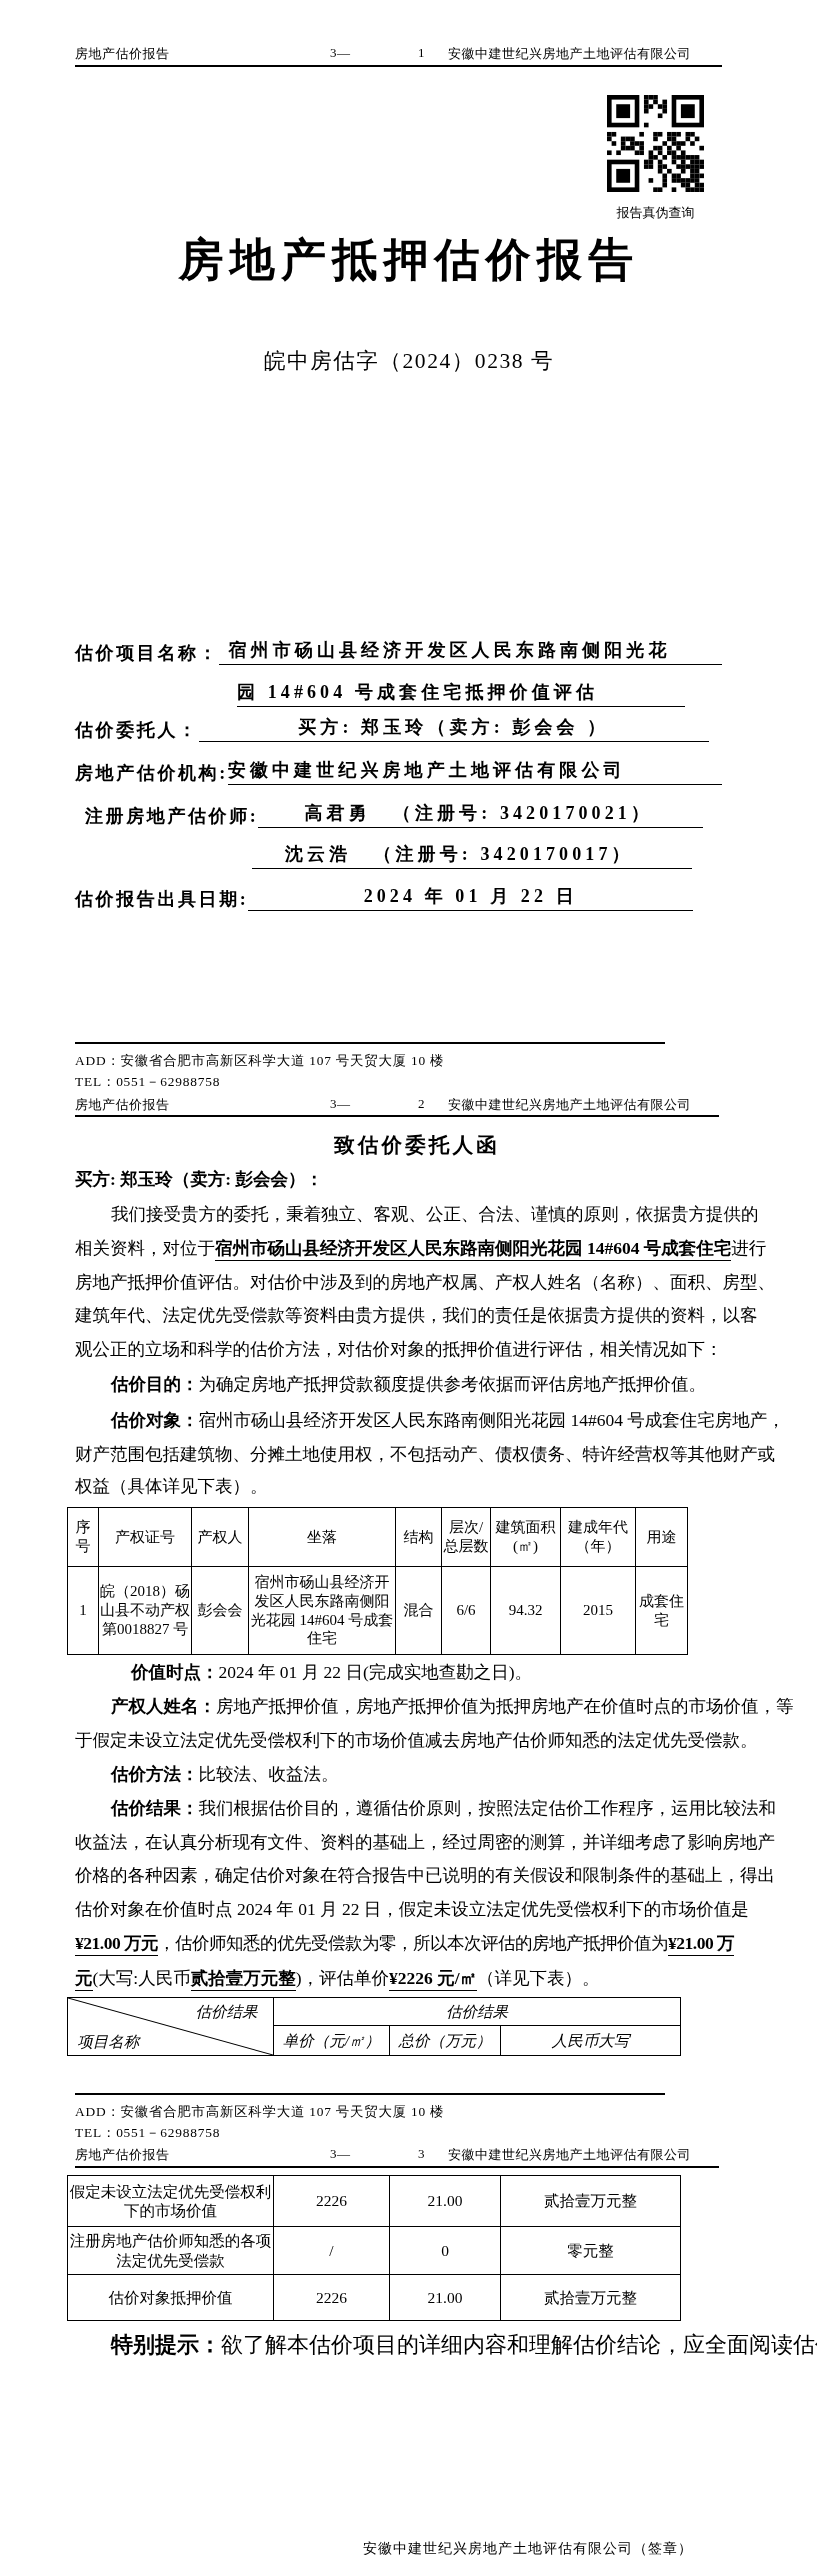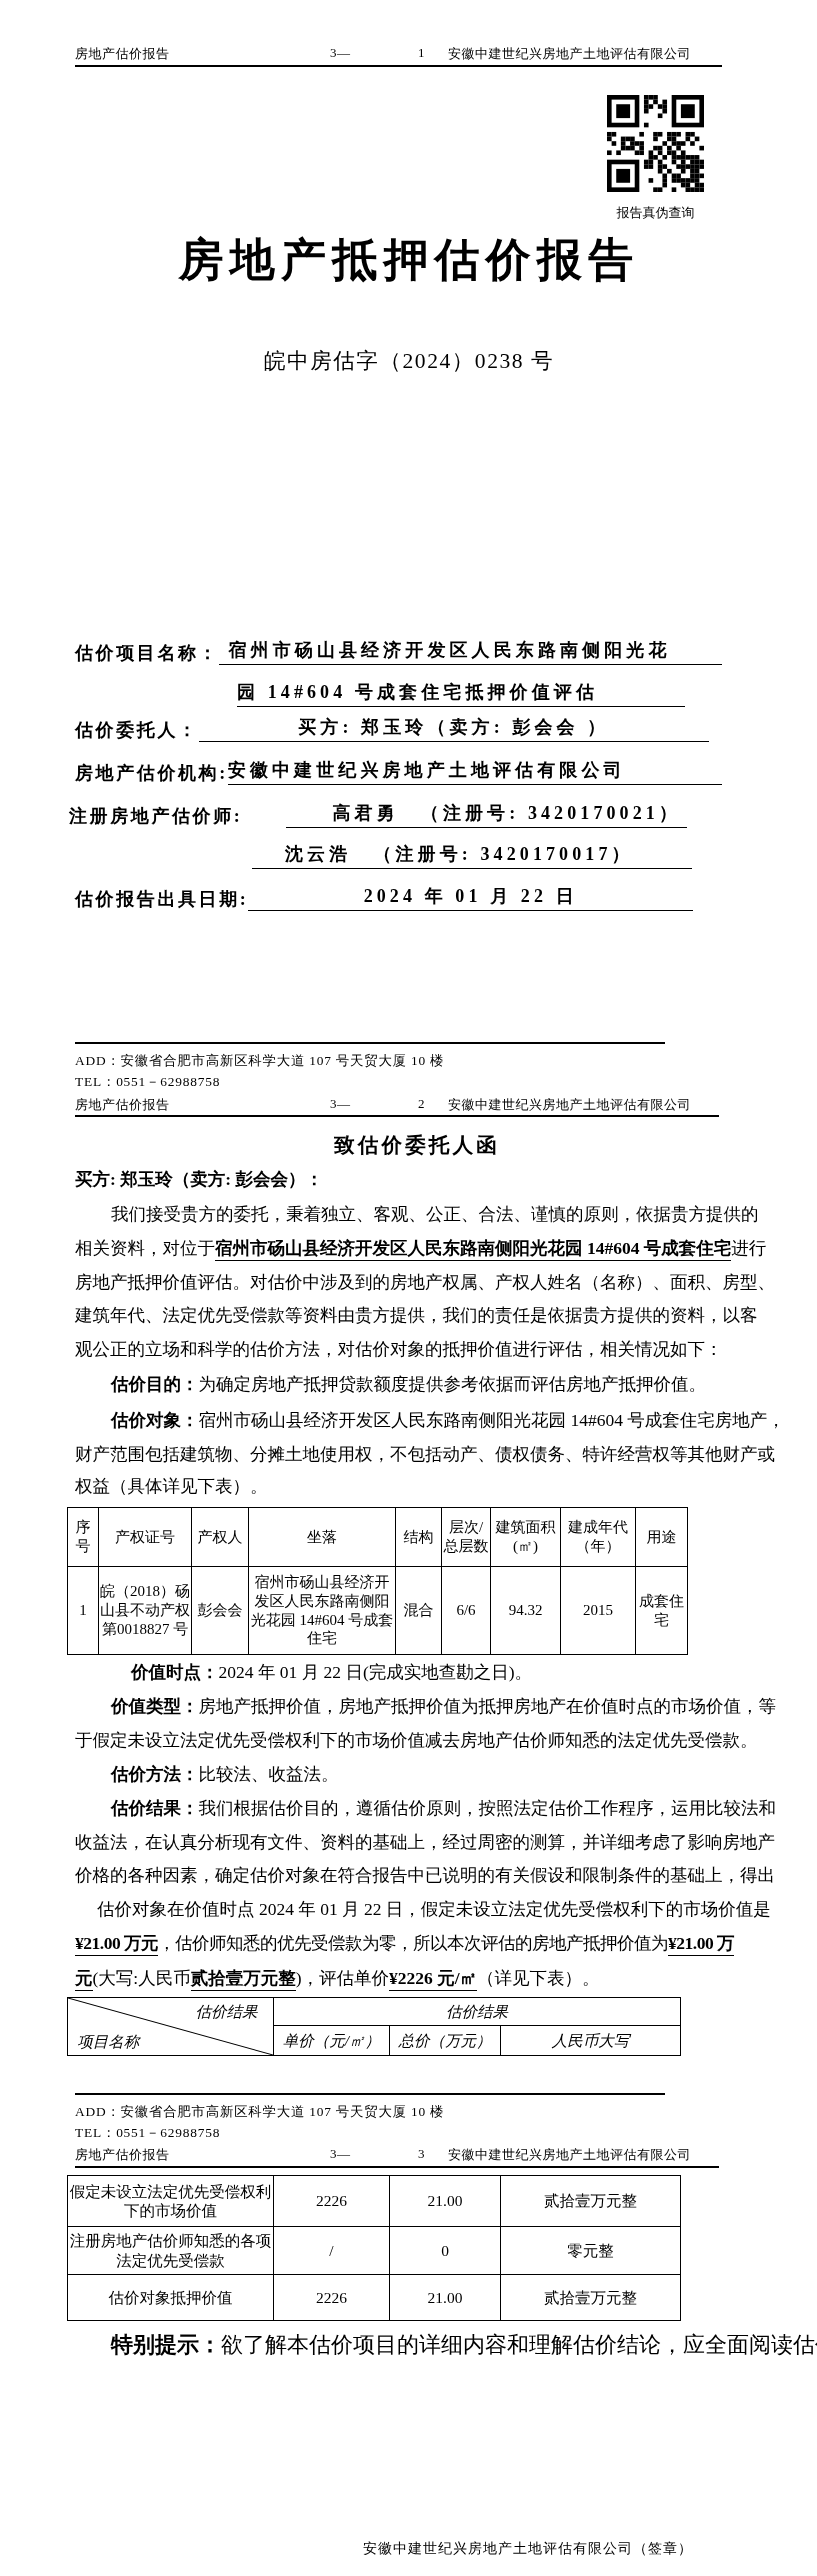--- a/index.html
+++ b/index.html
@@ -191,7 +191,7 @@
       <span class="flbl">房地产估价机构:</span>
       <span class="fval" style="flex:1;">安徽中建世纪兴房地产土地评估有限公司</span>
     </div>
-    <div class="frow" style="left:69px;top:800px;width:618px;gap:44px;">
+    <div class="frow" style="left:85px;top:800px;width:618px;">
       <span class="flbl">注册房地产估价师:</span>
       <span class="fval" style="flex:1;padding-left:46px;">高君勇　（注册号: 3420170021）</span>
     </div>

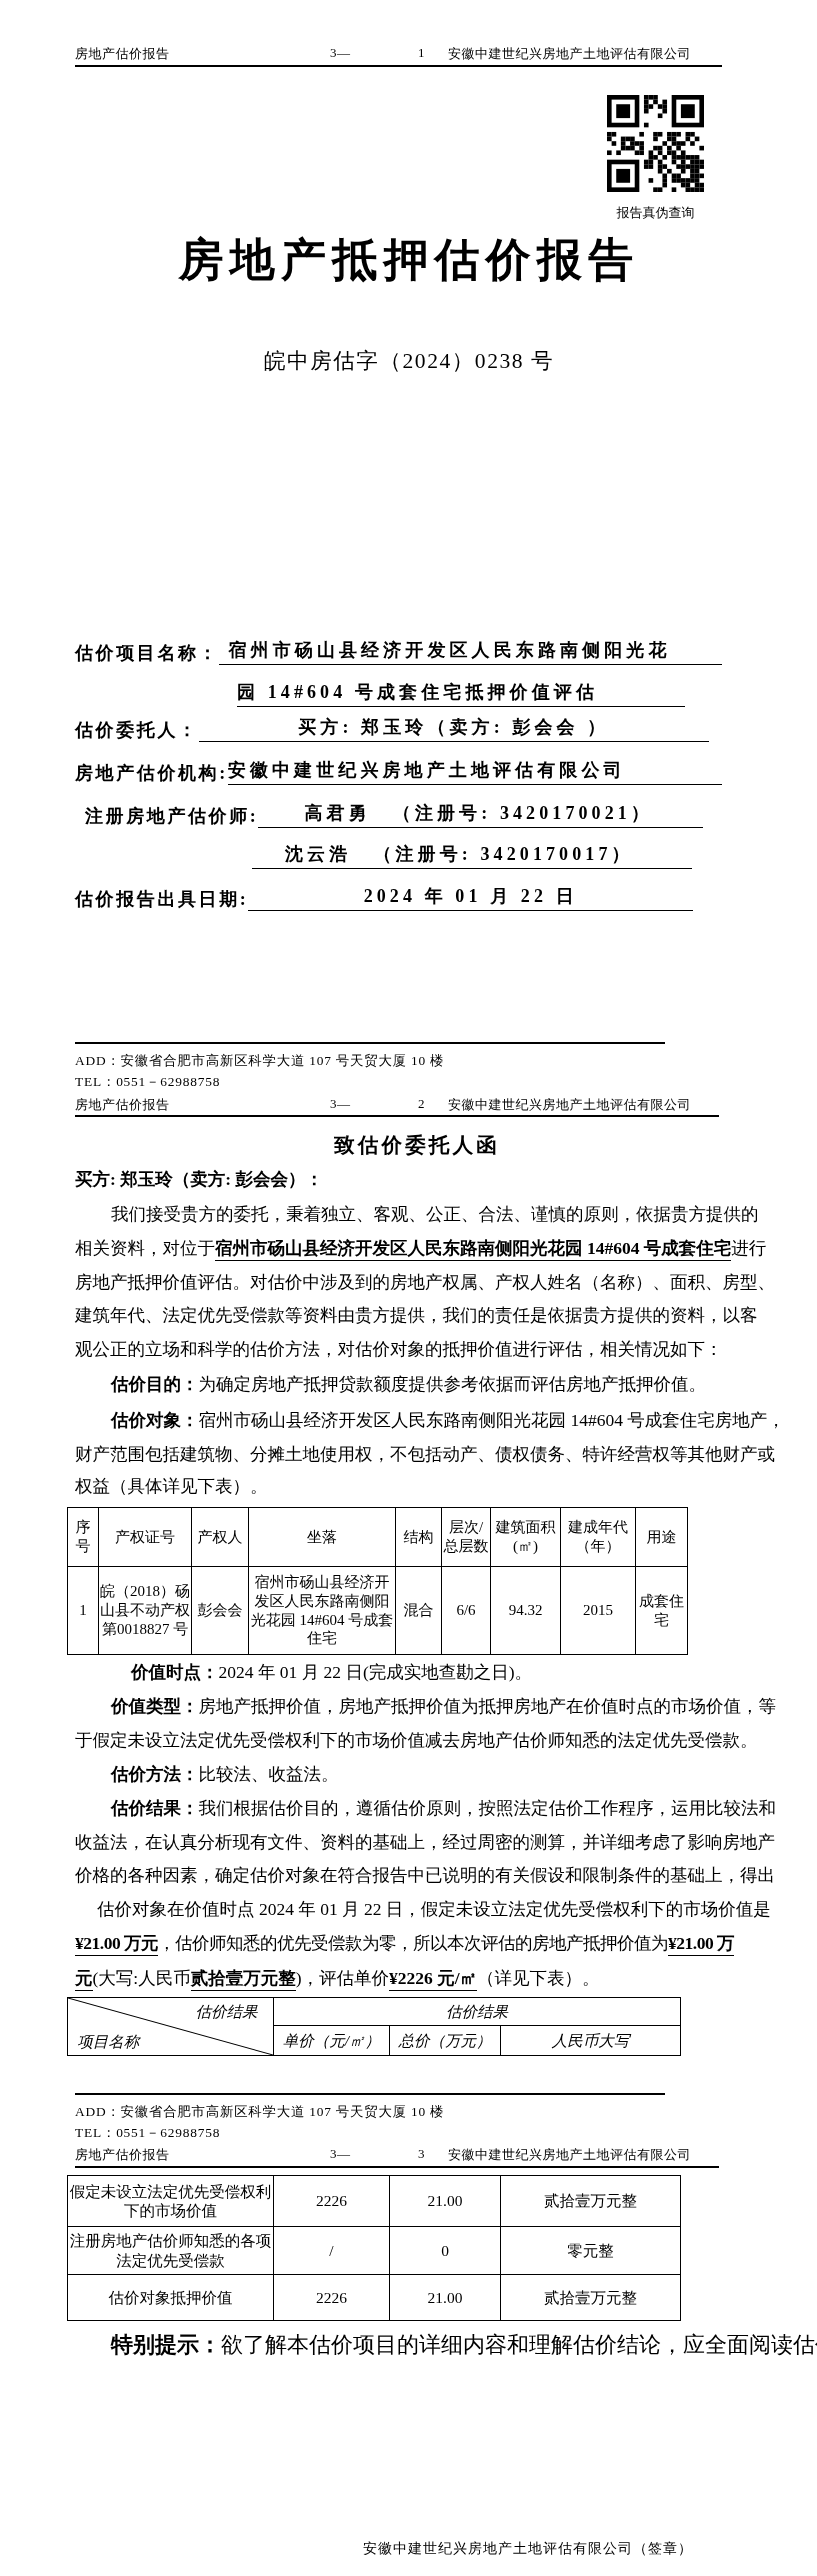--- a/index.html
+++ b/index.html
@@ -270,7 +270,7 @@
 
     <div class="bl" style="left:111px;top:575px;margin-left:20px;"><span class="b">价值时点：</span><span>2024 年 01 月 22 日(完成实地查勘之日)。</span></div>
 
-    <div class="bl" style="left:111px;top:609px;"><span class="b">价值类型：</span><span>房地产抵押价值，房地产抵押价值为抵押房地产在价值时点的市场价值，等</span></div>
+    <div class="bl" style="left:111px;top:609px;"><span class="b">产权人姓名：</span><span>房地产抵押价值，房地产抵押价值为抵押房地产在价值时点的市场价值，等</span></div>
     <div class="bl" style="left:75px;top:643px;">于假定未设立法定优先受偿权利下的市场价值减去房地产估价师知悉的法定优先受偿款。</div>
 
     <div class="bl" style="left:111px;top:677px;"><span class="b">估价方法：</span><span>比较法、收益法。</span></div>

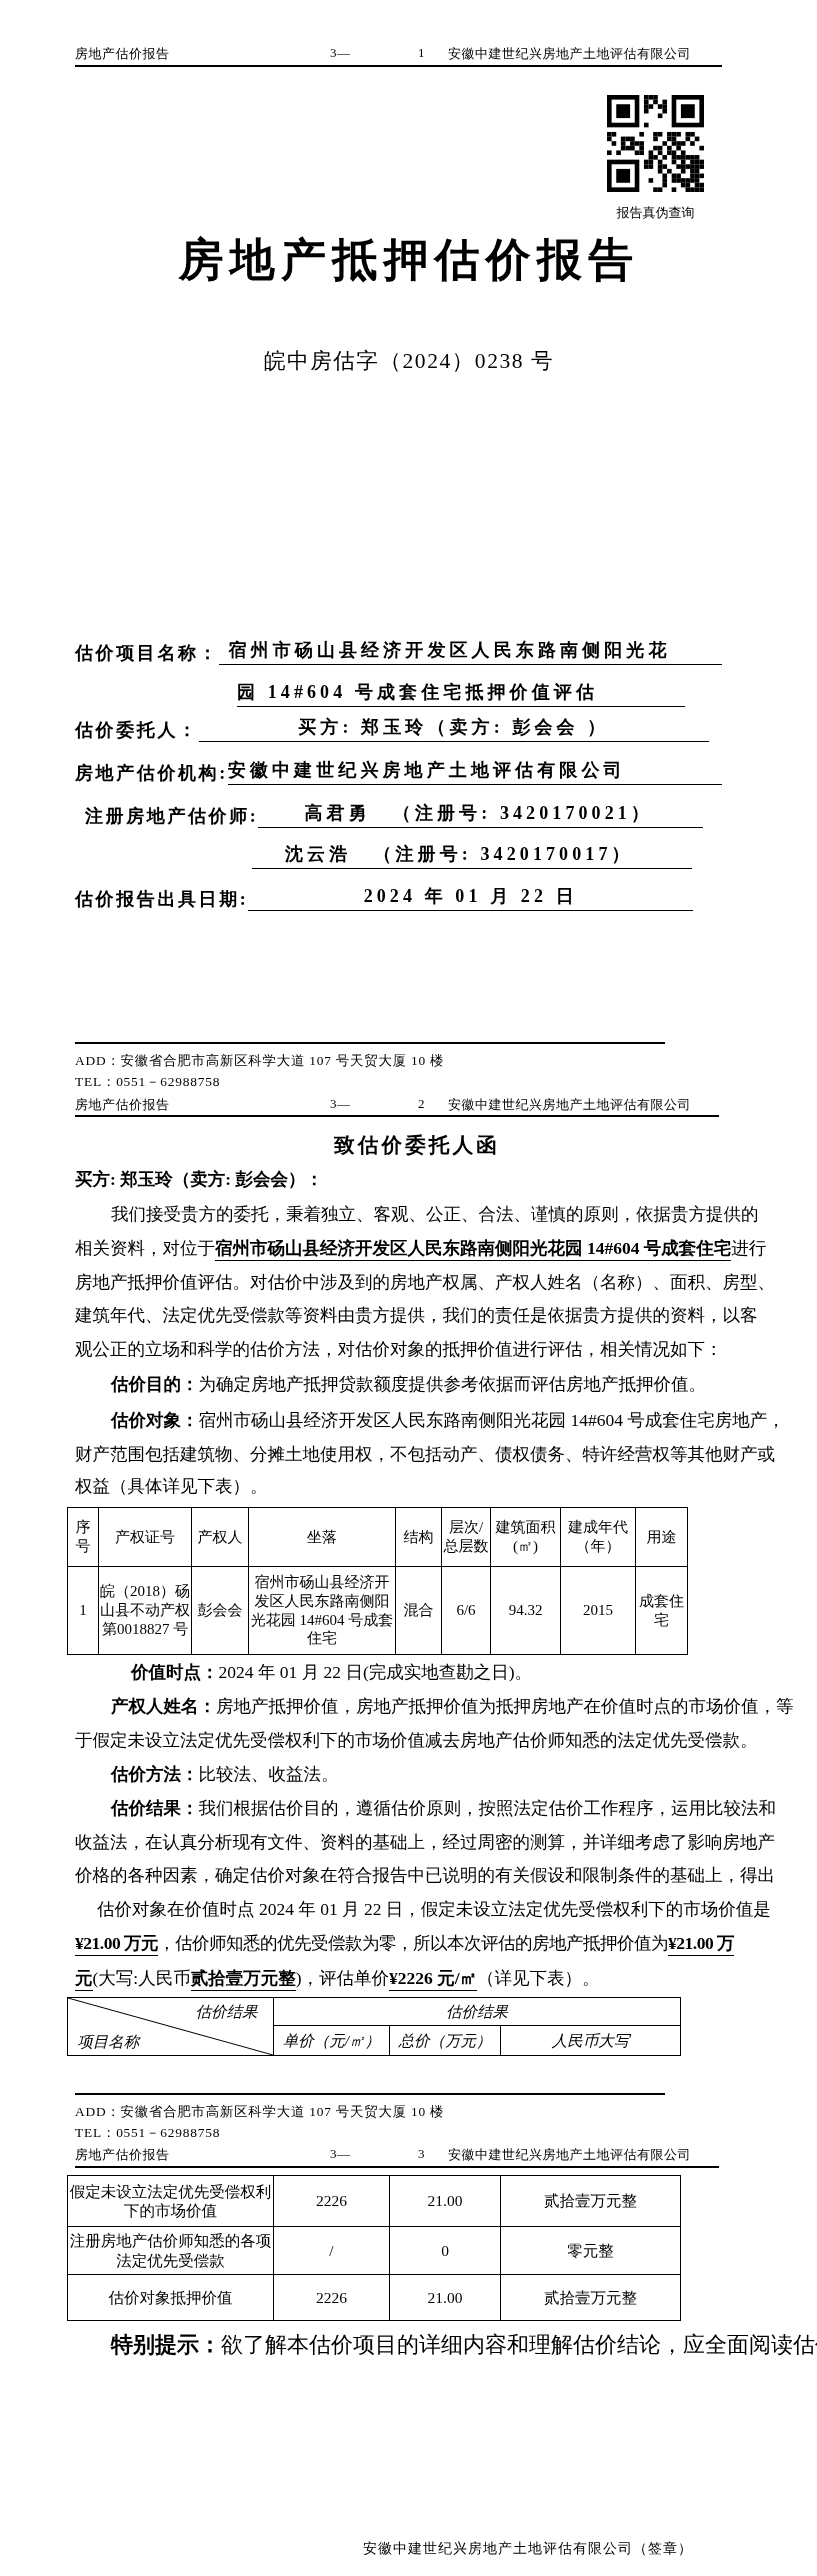--- a/index.html
+++ b/index.html
@@ -278,7 +278,7 @@
     <div class="bl" style="left:111px;top:711px;"><span class="b">估价结果：</span><span>我们根据估价目的，遵循估价原则，按照法定估价工作程序，运用比较法和</span></div>
     <div class="bl" style="left:75px;top:745px;">收益法，在认真分析现有文件、资料的基础上，经过周密的测算，并详细考虑了影响房地产</div>
     <div class="bl" style="left:75px;top:778px;">价格的各种因素，确定估价对象在符合报告中已说明的有关假设和限制条件的基础上，得出</div>
-    <div class="bl" style="left:75px;top:812px;margin-left:22px;">估价对象在价值时点 2024 年 01 月 22 日，假定未设立法定优先受偿权利下的市场价值是</div>
+    <div class="bl" style="left:75px;top:812px;">估价对象在价值时点 2024 年 01 月 22 日，假定未设立法定优先受偿权利下的市场价值是</div>
     <div class="bl" style="left:75px;top:846px;letter-spacing:-0.5px;"><span class="useg">¥21.00 万元</span><span>，估价师知悉的优先受偿款为零，所以本次评估的房地产抵押价值为</span><span class="useg">¥21.00 万</span></div>
     <div class="bl" style="left:75px;top:881px;"><span class="useg">元</span><span>(大写:人民币</span><span class="useg">贰拾壹万元整</span><span>)，评估单价</span><span class="useg">¥2226 元/㎡</span><span>（详见下表）。</span></div>
 

